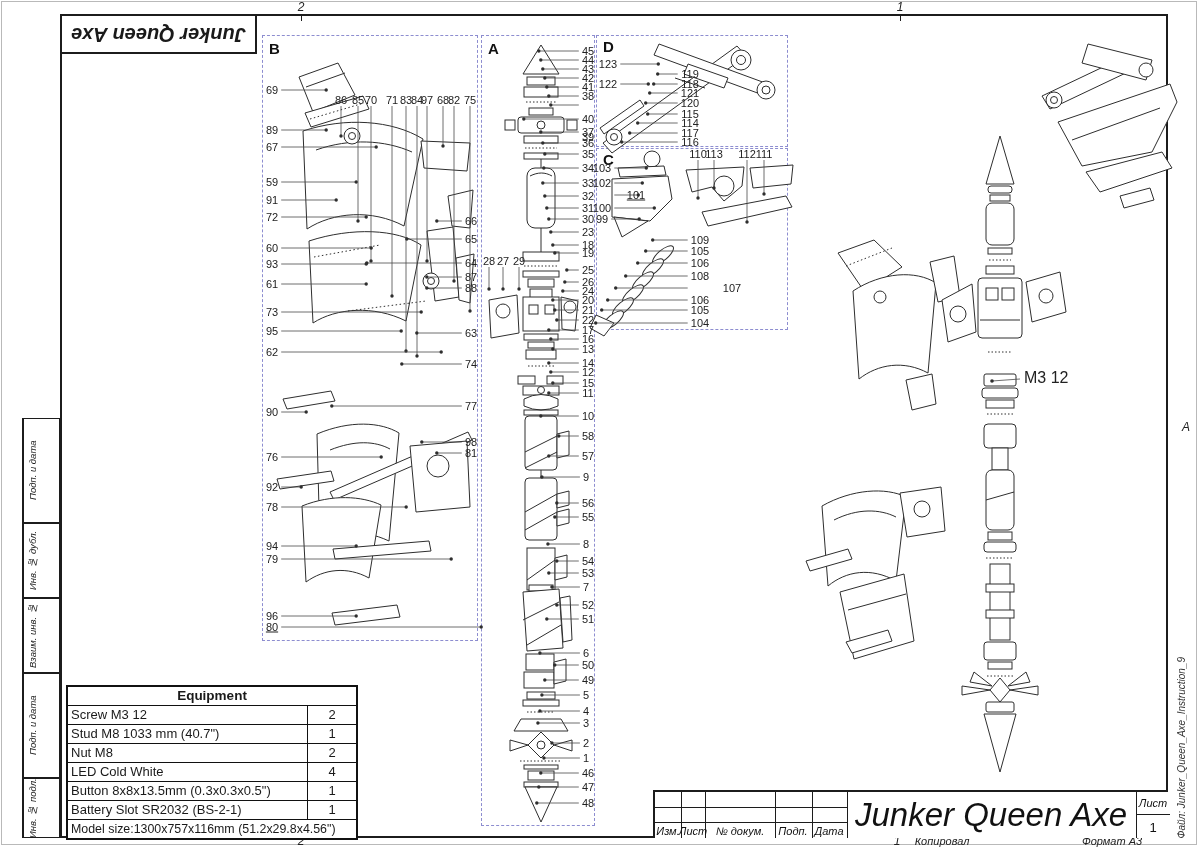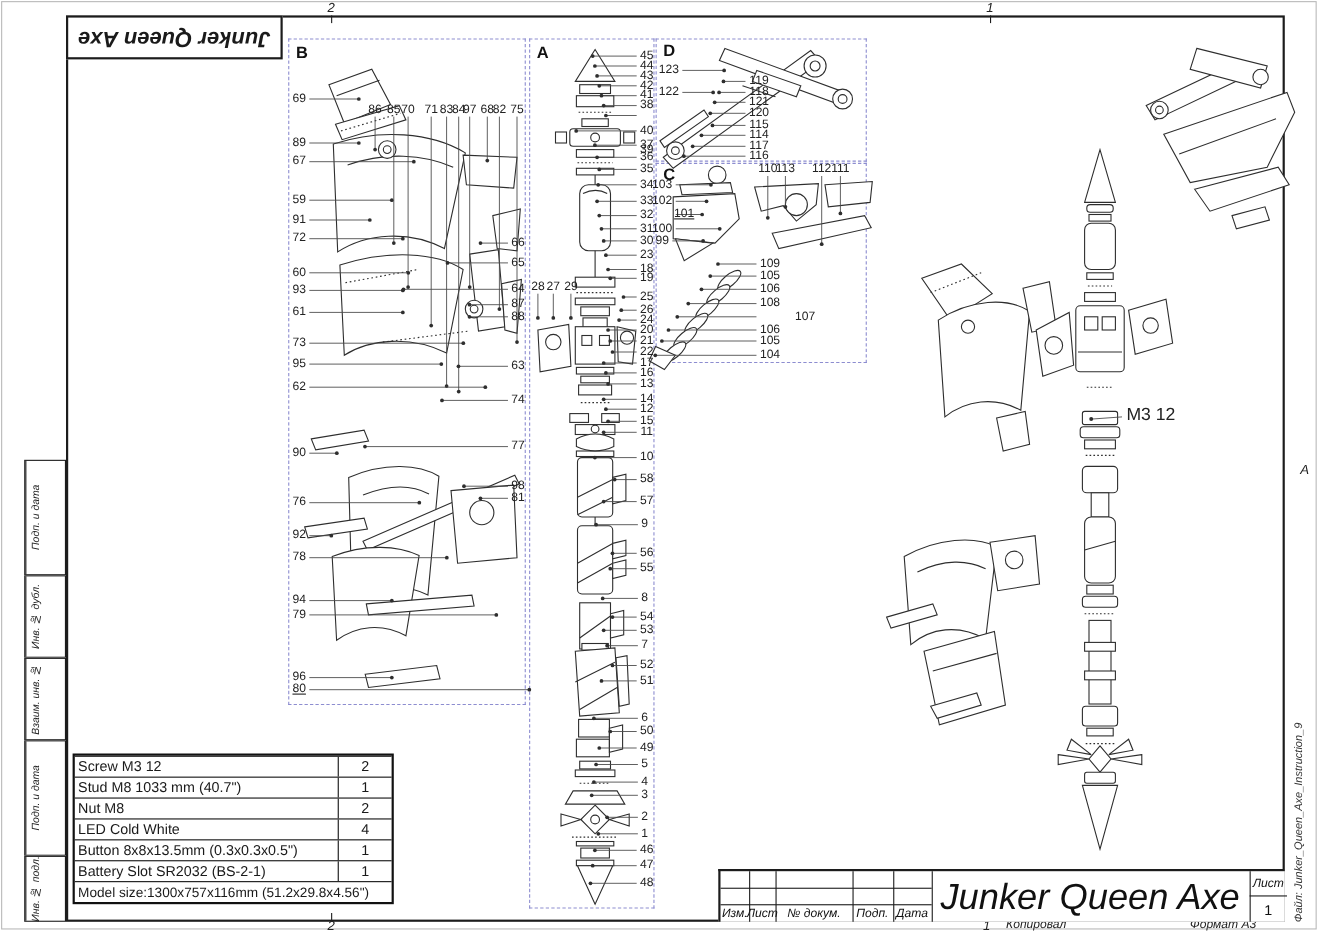--- a/index.html
+++ b/index.html
@@ -732,7 +732,7 @@
     <span class="callout" style="left: 690px; top: 142px;">116</span>
     <span class="callout" style="left: 602px; top: 168px;">103</span>
     <span class="callout" style="left: 602px; top: 183px;">102</span>
-    <span class="callout" style="left: 622px; top: 195px; text-decoration: underline;">101</span>
+    <span class="callout" style="left: 636px; top: 195px; text-decoration: underline;">101</span>
     <span class="callout" style="left: 602px; top: 208px;">100</span>
     <span class="callout" style="left: 602px; top: 219px;">99</span>
     <span class="callout" style="left: 698px; top: 154px;">110</span>

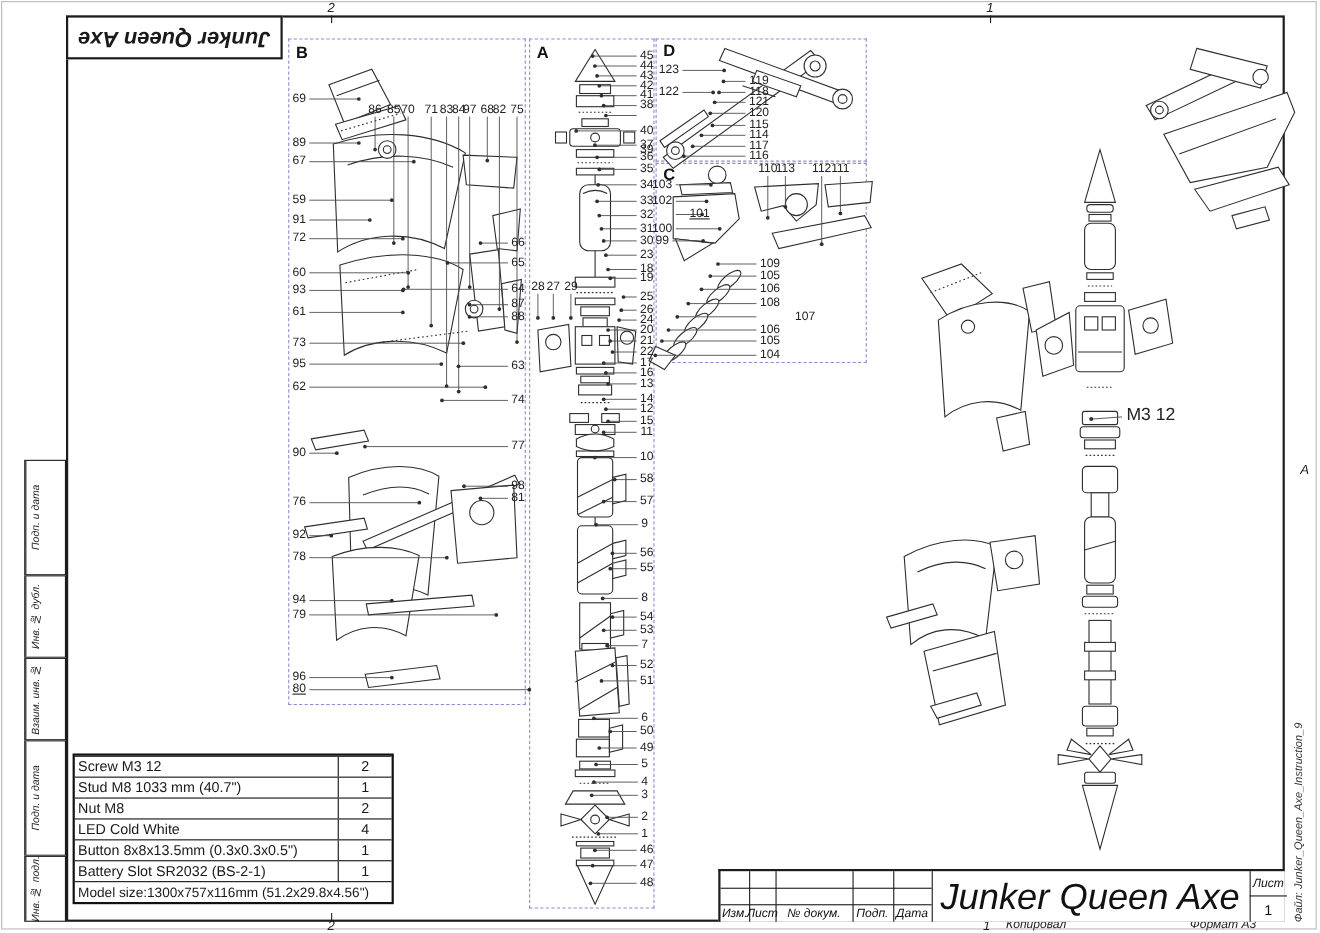--- a/index.html
+++ b/index.html
@@ -569,6 +569,7 @@
   <span class="asm-label" style="left:1024px;top:378px;">M3 12</span>
 
   <div class="equip">
+    <div class="equip-title">Equipment</div>
     <div>
         <div class="equip-row">
           <div class="equip-name">Screw M3 12</div>

